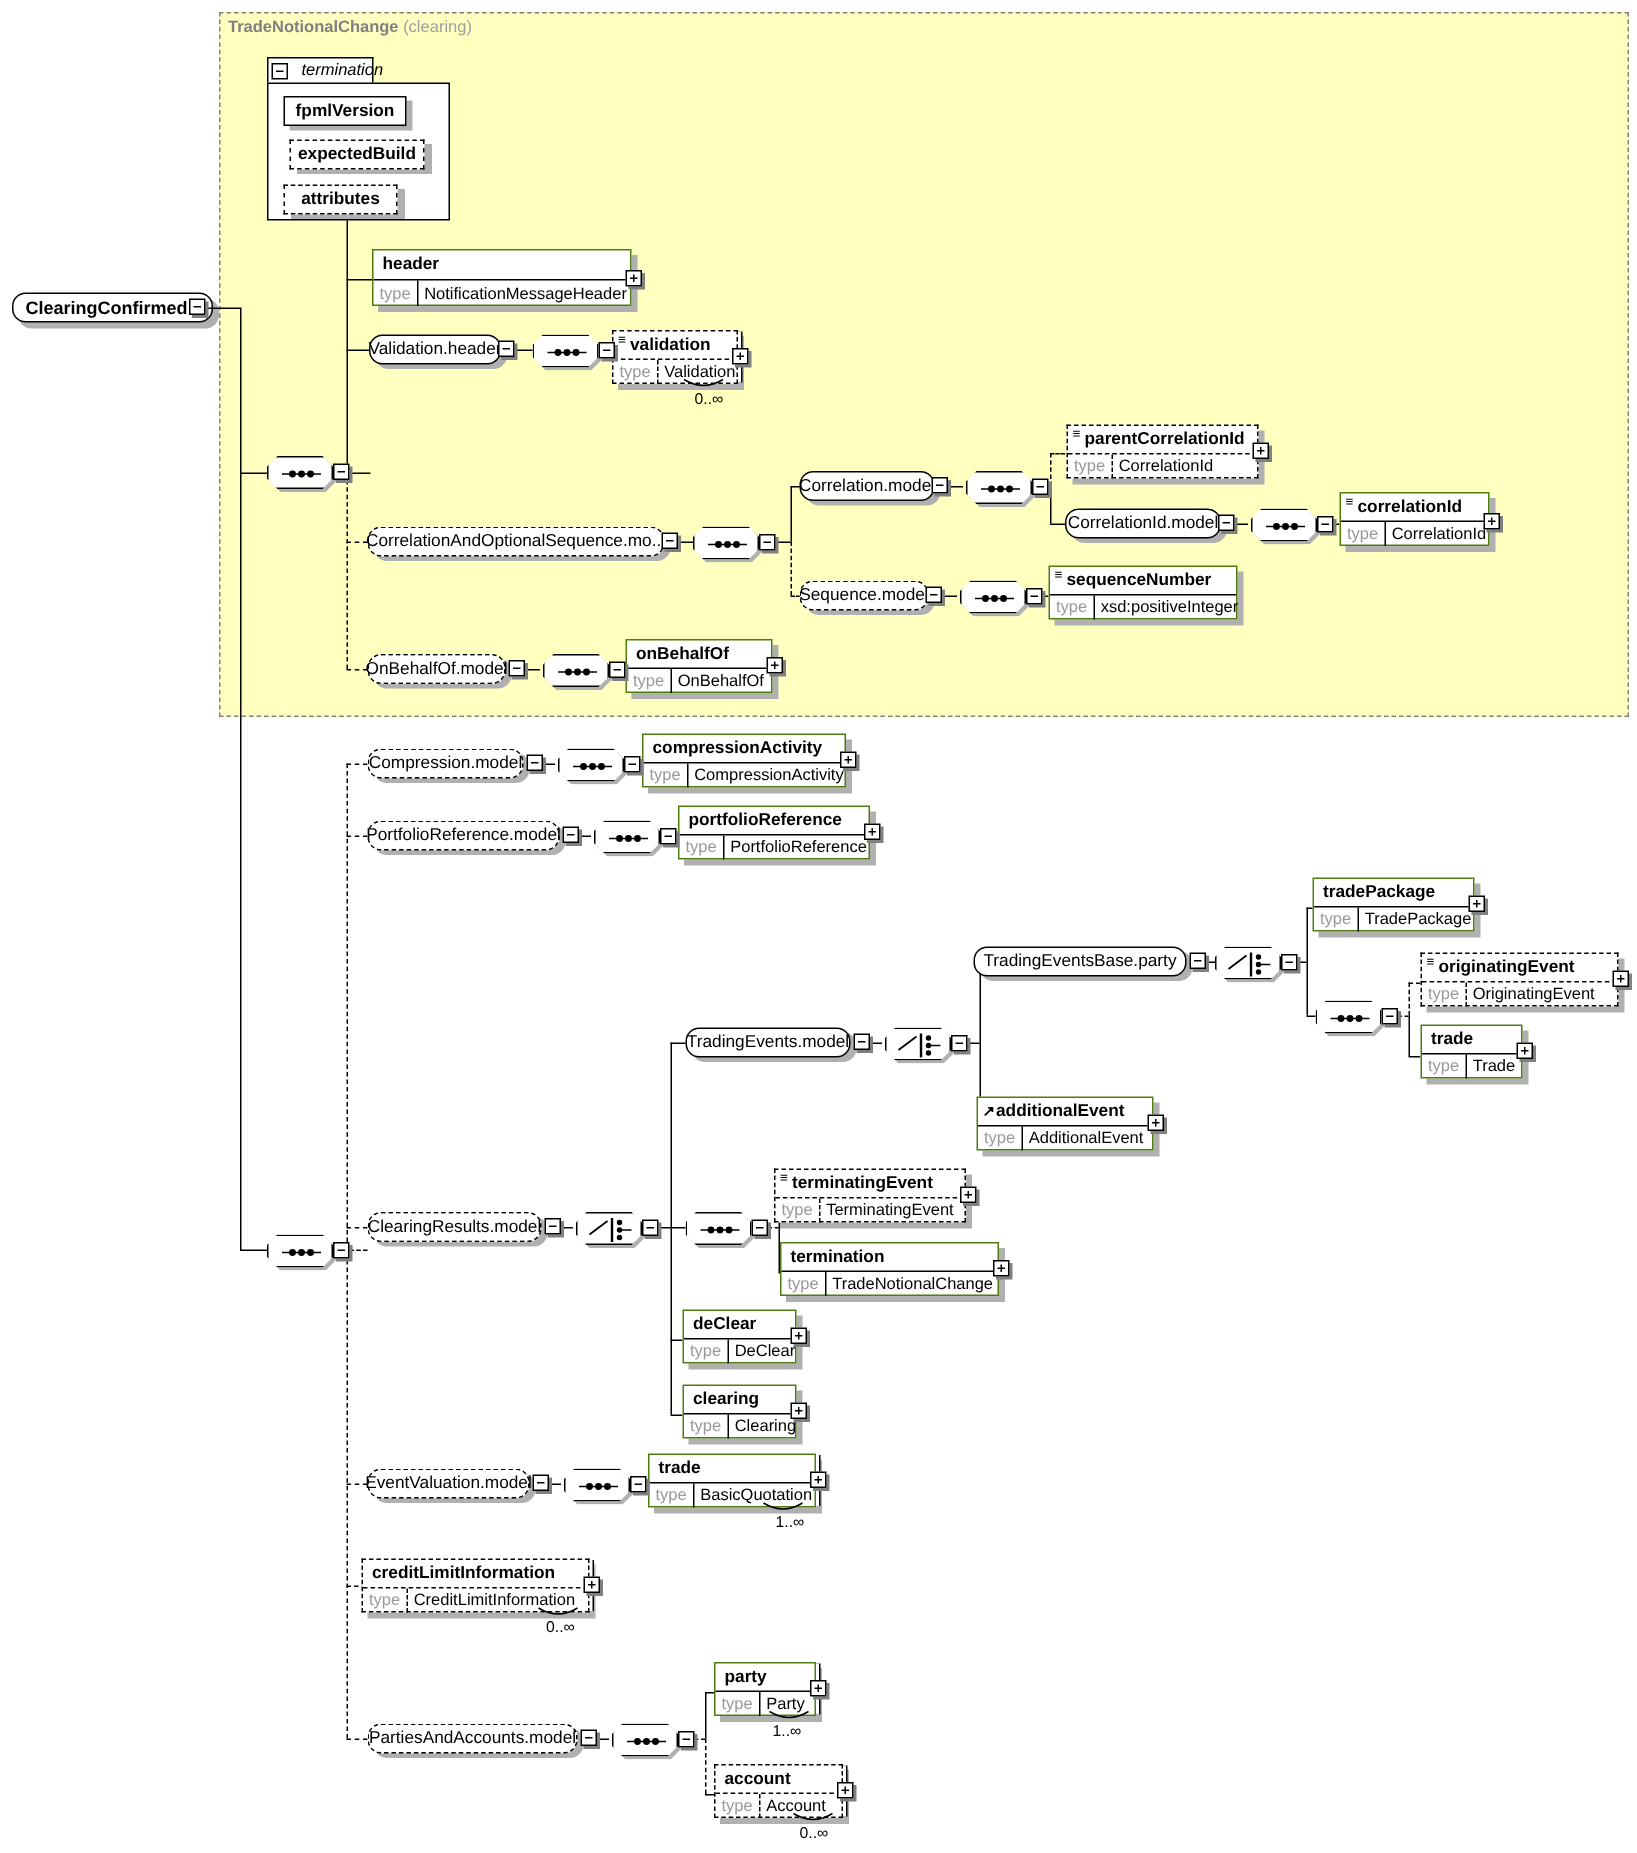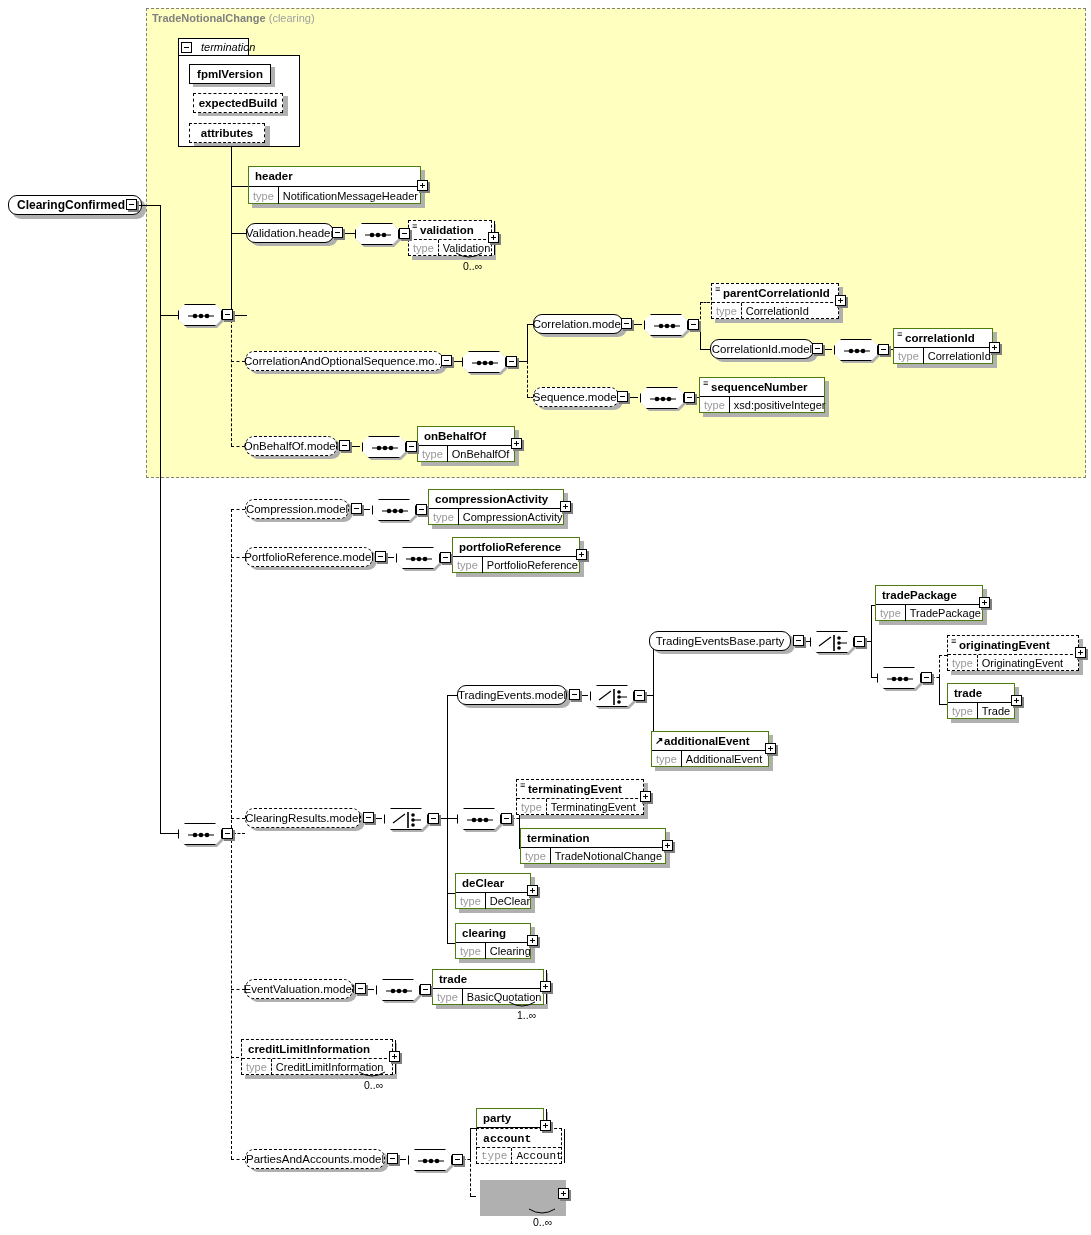--- a/index.html
+++ b/index.html
@@ -724,7 +724,7 @@
   <div class="card" style="left:515px;top:1148px;">1..∞</div>
 
   <div class="eshadow" style="left:480px;top:1180px;width:86px;height:36px;"></div>
-  <div class="ebox opt rep" style="left:476px;top:1128px;width:86px;height:36px;font-family:Liberation Mono, monospace;">
+  <div class="ebox opt rep" style="left:476px;top:1176px;width:86px;height:36px;">
     <span class="ename" style="top:3px;left:6px;">account</span>
     <div class="erow" style="top:18px;height:17px;">
       <span class="etype-l">type</span>

